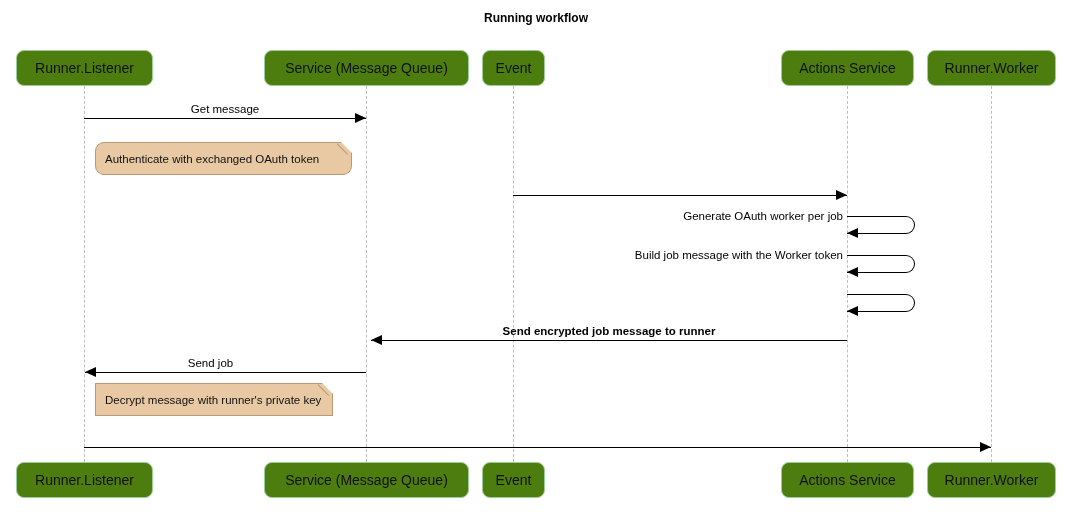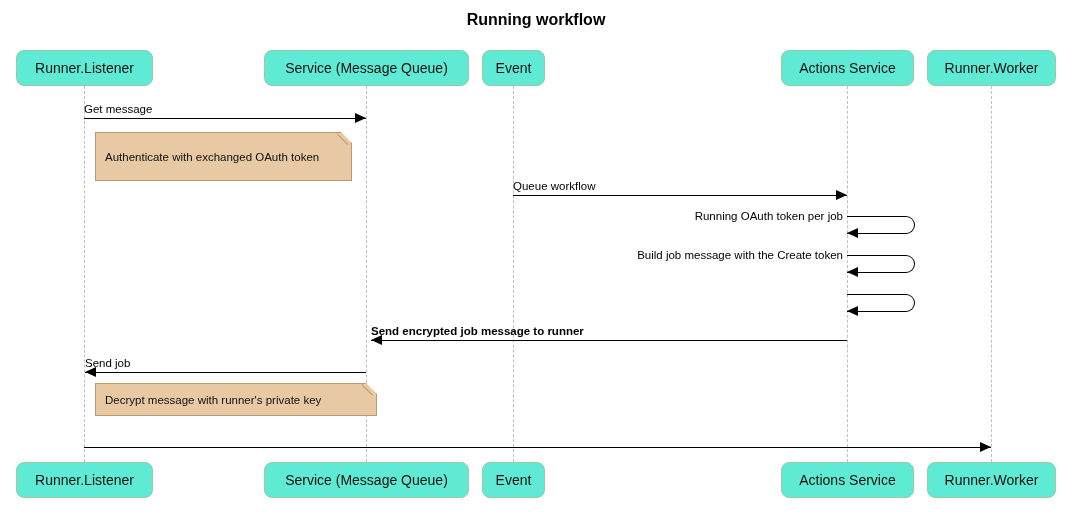--- a/index.html
+++ b/index.html
@@ -23,7 +23,7 @@
     top: 11px;
     width: 1072px;
     text-align: center;
-    font-size: 16px;
+    font-size: 12px;
     font-weight: bold;
     color: #000000;
     letter-spacing: 0px;

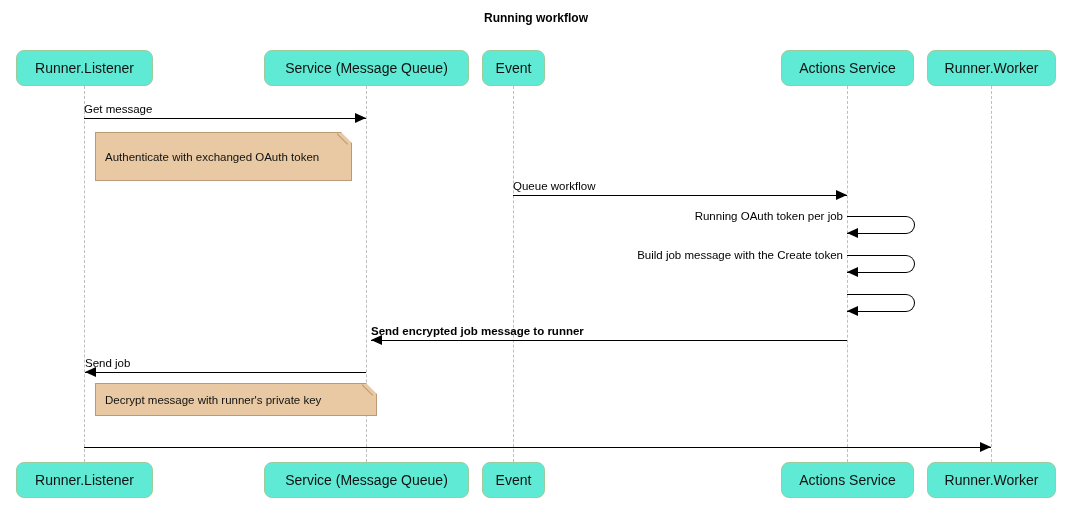--- a/index.html
+++ b/index.html
@@ -33,7 +33,7 @@
     position: absolute;
     height: 36px;
     box-sizing: border-box;
-    background: #5eead4;
+    background: #4d7c0f;
     border: 1px solid #9ccb9c;
     border-radius: 8px;
     display: flex;

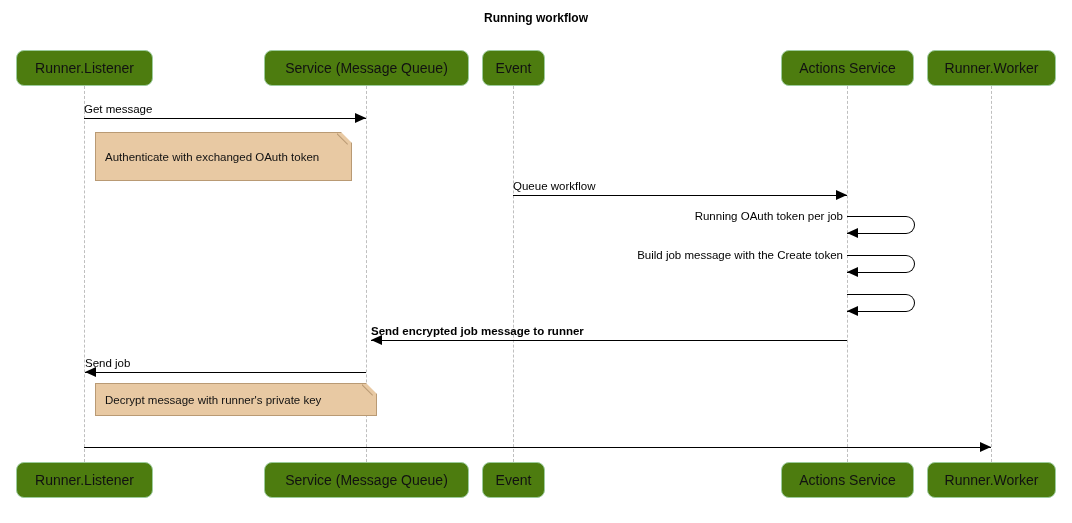--- a/index.html
+++ b/index.html
@@ -63,7 +63,7 @@
     white-space: nowrap;
     line-height: 13px;
   }
-  .msg-label.center { }
+  .msg-label.center { text-align: center; }
   .msg-label.right  { text-align: right; }
   .arrowhead {
     position: absolute;

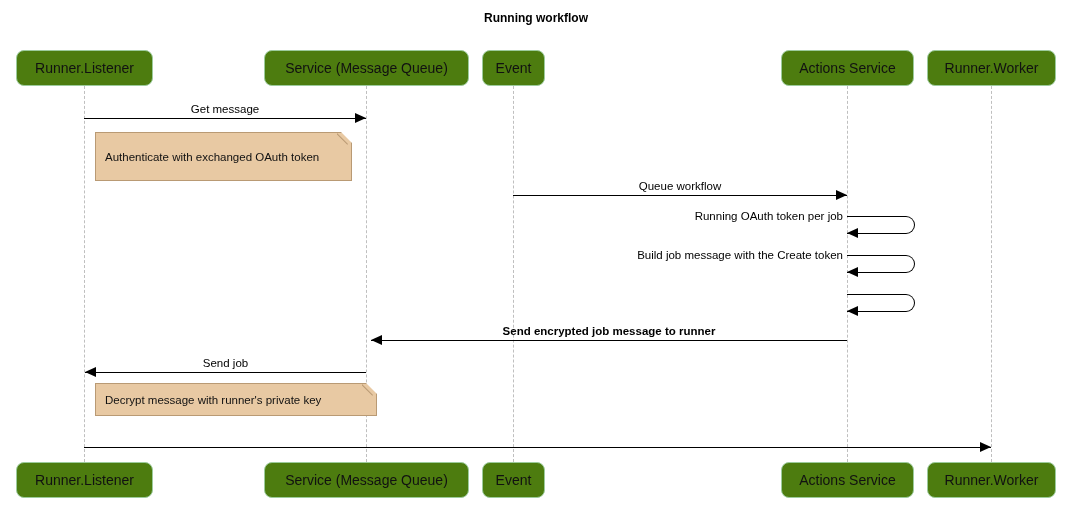--- a/index.html
+++ b/index.html
@@ -180,7 +180,7 @@
   <div class="msg" style="left:84px; width:282px; top:118px;"></div>
   <div class="arrowhead right" style="left:355px; top:113px;"></div>
 
-  <div class="note" style="left:95px; top:132px; width:257px; height:49px;">
+  <div class="note" style="left:95px; top:142px; width:257px; height:33px;border-radius:9px;">
     <span>Authenticate with exchanged OAuth token</span>
     <span class="fold"></span>
     <span class="fold-edge"></span>

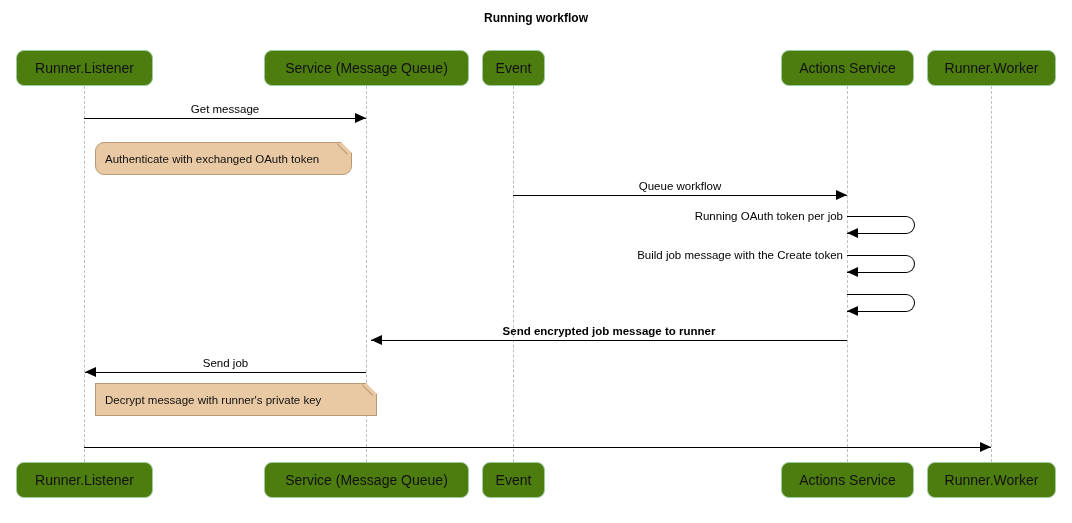--- a/index.html
+++ b/index.html
@@ -186,7 +186,6 @@
     <span class="fold-edge"></span>
   </div>
 
-  <div class="msg-label center" style="left:513px; width:334px; top:180px;">Queue workflow</div>
   <div class="msg" style="left:513px; width:334px; top:195px;"></div>
   <div class="arrowhead right" style="left:836px; top:190px;"></div>
 

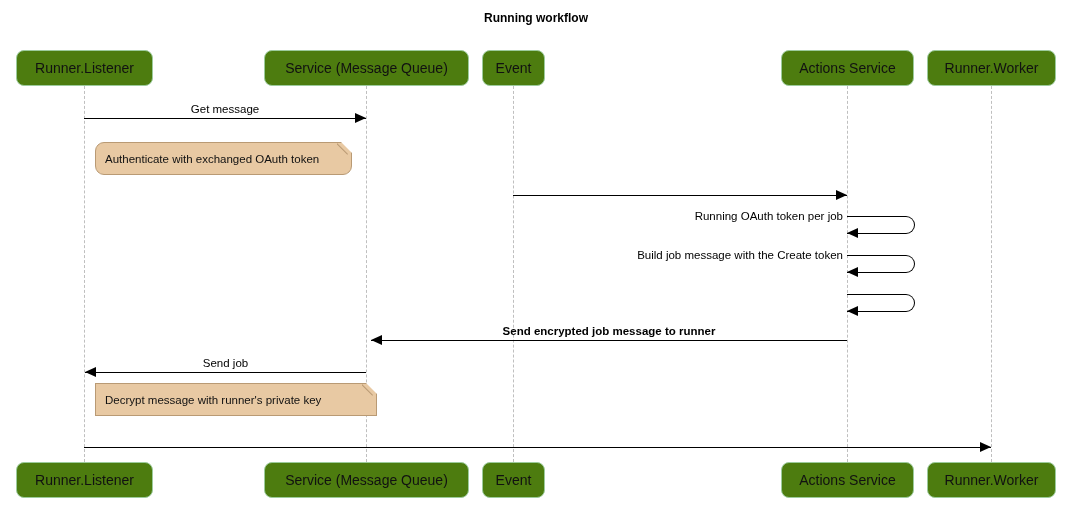--- a/index.html
+++ b/index.html
@@ -189,7 +189,7 @@
   <div class="msg" style="left:513px; width:334px; top:195px;"></div>
   <div class="arrowhead right" style="left:836px; top:190px;"></div>
 
-  <div class="msg-label right" style="left:447px; width:396px; top:210px;">Running OAuth token per job</div>
+  <div class="msg-label right" style="left:447px; width:396px; top:210px;">Generate OAuth worker per job</div>
   <div class="selfloop" style="left:847px; top:216px; width:68px; height:18px;"></div>
   <div class="arrowhead left" style="left:847px; top:228px;"></div>
 

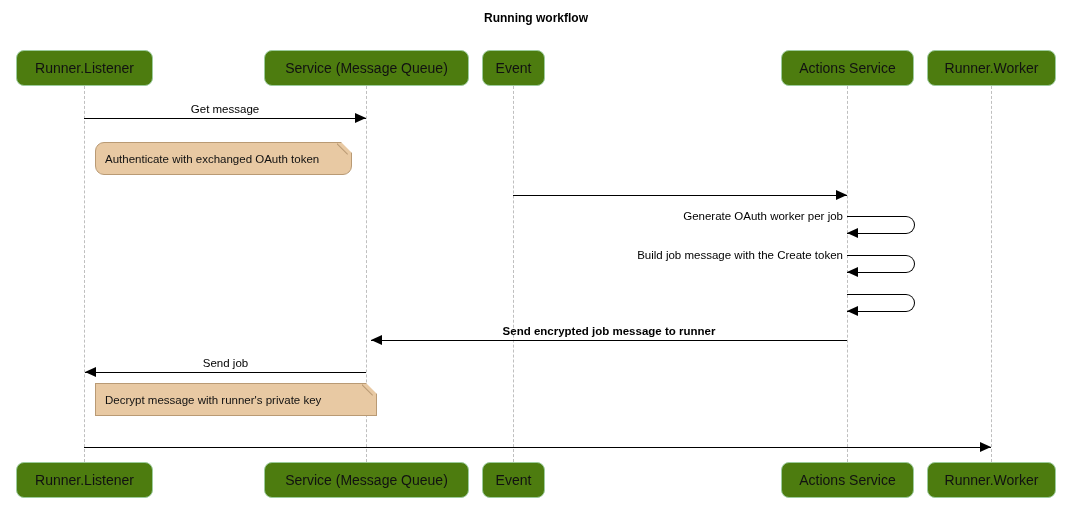--- a/index.html
+++ b/index.html
@@ -193,7 +193,7 @@
   <div class="selfloop" style="left:847px; top:216px; width:68px; height:18px;"></div>
   <div class="arrowhead left" style="left:847px; top:228px;"></div>
 
-  <div class="msg-label right" style="left:447px; width:396px; top:249px;">Build job message with the Create token</div>
+  <div class="msg-label right" style="left:447px; width:396px; top:249px;">Build job message with the Worker token</div>
   <div class="selfloop" style="left:847px; top:255px; width:68px; height:18px;"></div>
   <div class="arrowhead left" style="left:847px; top:267px;"></div>
 

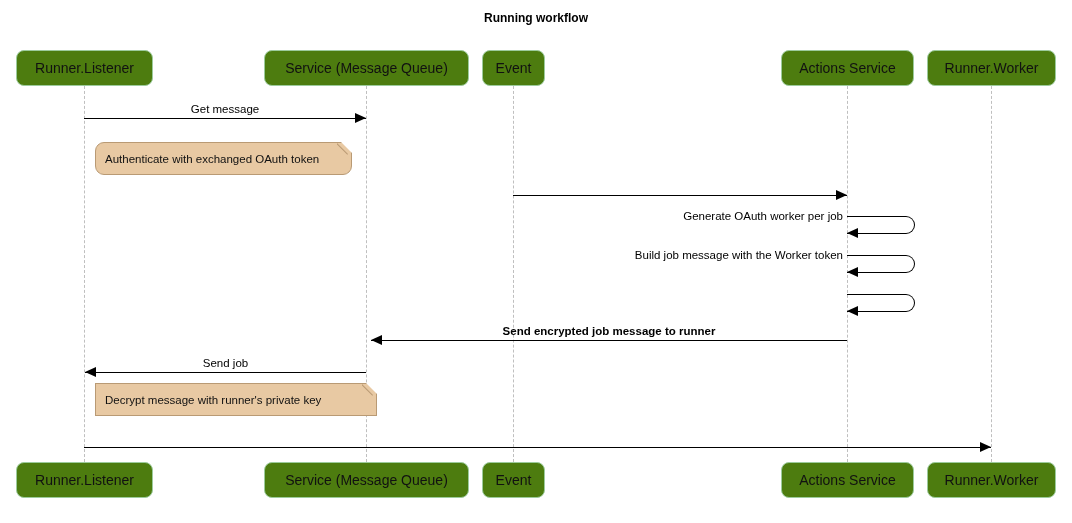--- a/index.html
+++ b/index.html
@@ -204,7 +204,7 @@
   <div class="msg" style="left:371px; width:476px; top:340px;"></div>
   <div class="arrowhead left" style="left:371px; top:335px;"></div>
 
-  <div class="msg-label center" style="left:85px; width:281px; top:357px;">Send job</div>
+  <div class="msg-label center" style="left:70px; width:281px; top:357px;">Send job</div>
   <div class="msg" style="left:85px; width:281px; top:372px;"></div>
   <div class="arrowhead left" style="left:85px; top:367px;"></div>
 

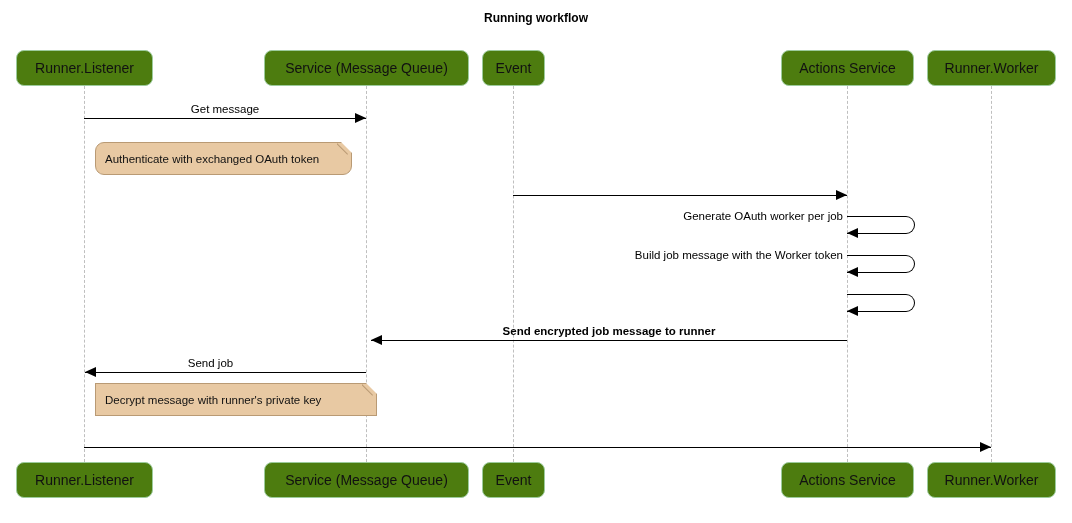--- a/index.html
+++ b/index.html
@@ -208,7 +208,7 @@
   <div class="msg" style="left:85px; width:281px; top:372px;"></div>
   <div class="arrowhead left" style="left:85px; top:367px;"></div>
 
-  <div class="note" style="left:95px; top:383px; width:282px; height:33px;">
+  <div class="note" style="left:95px; top:383px; width:238px; height:33px;">
     <span>Decrypt message with runner's private key</span>
     <span class="fold"></span>
     <span class="fold-edge"></span>

